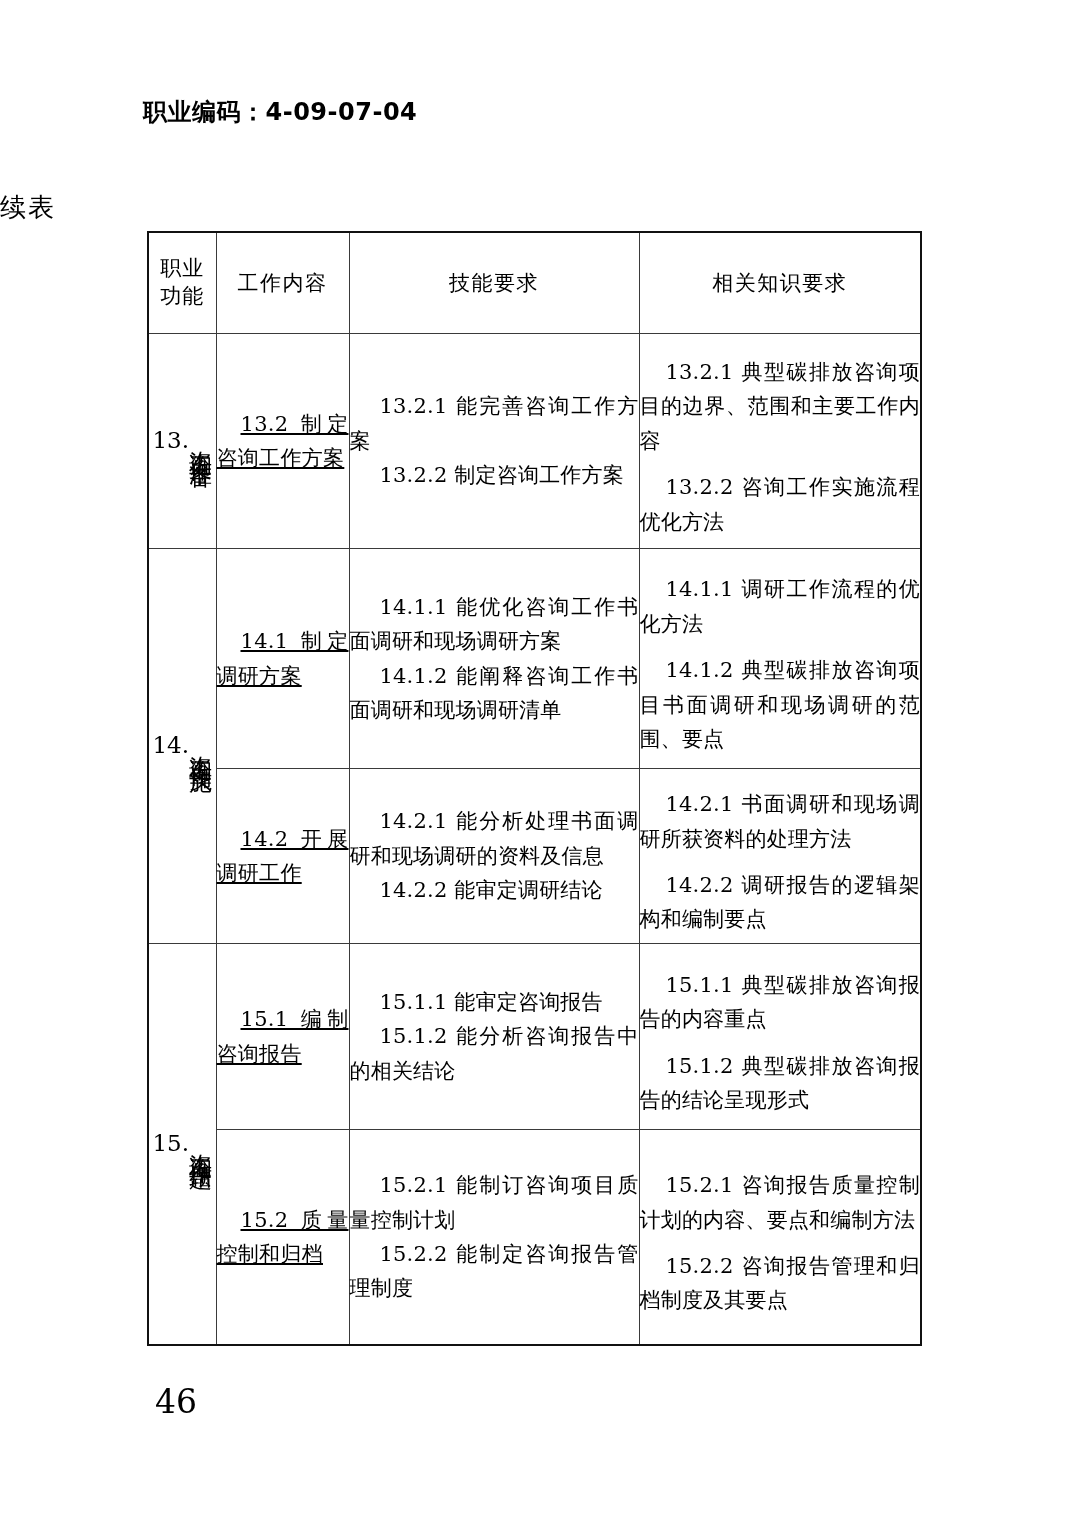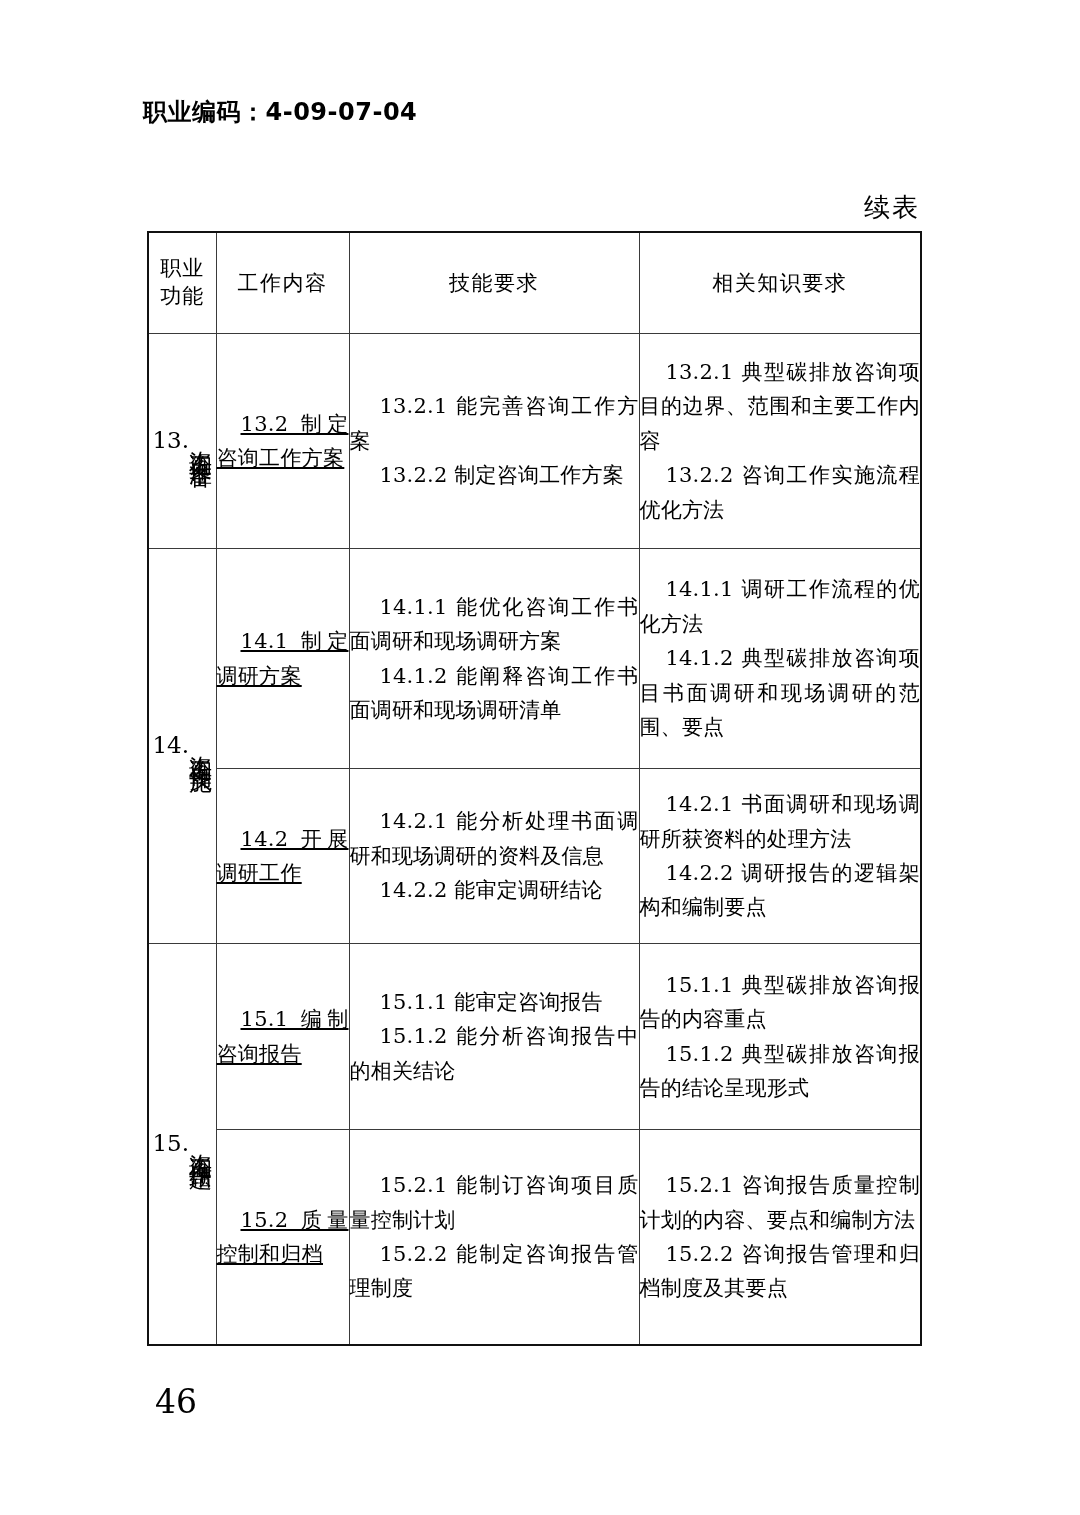--- a/index.html
+++ b/index.html
@@ -42,7 +42,6 @@
     left: 0;
     top: 190px;
     width: 920px;
-    text-align: right;
     font-size: 26px;
     font-family: "DejaVu Serif", "Liberation Serif", serif;
     letter-spacing: 2px;

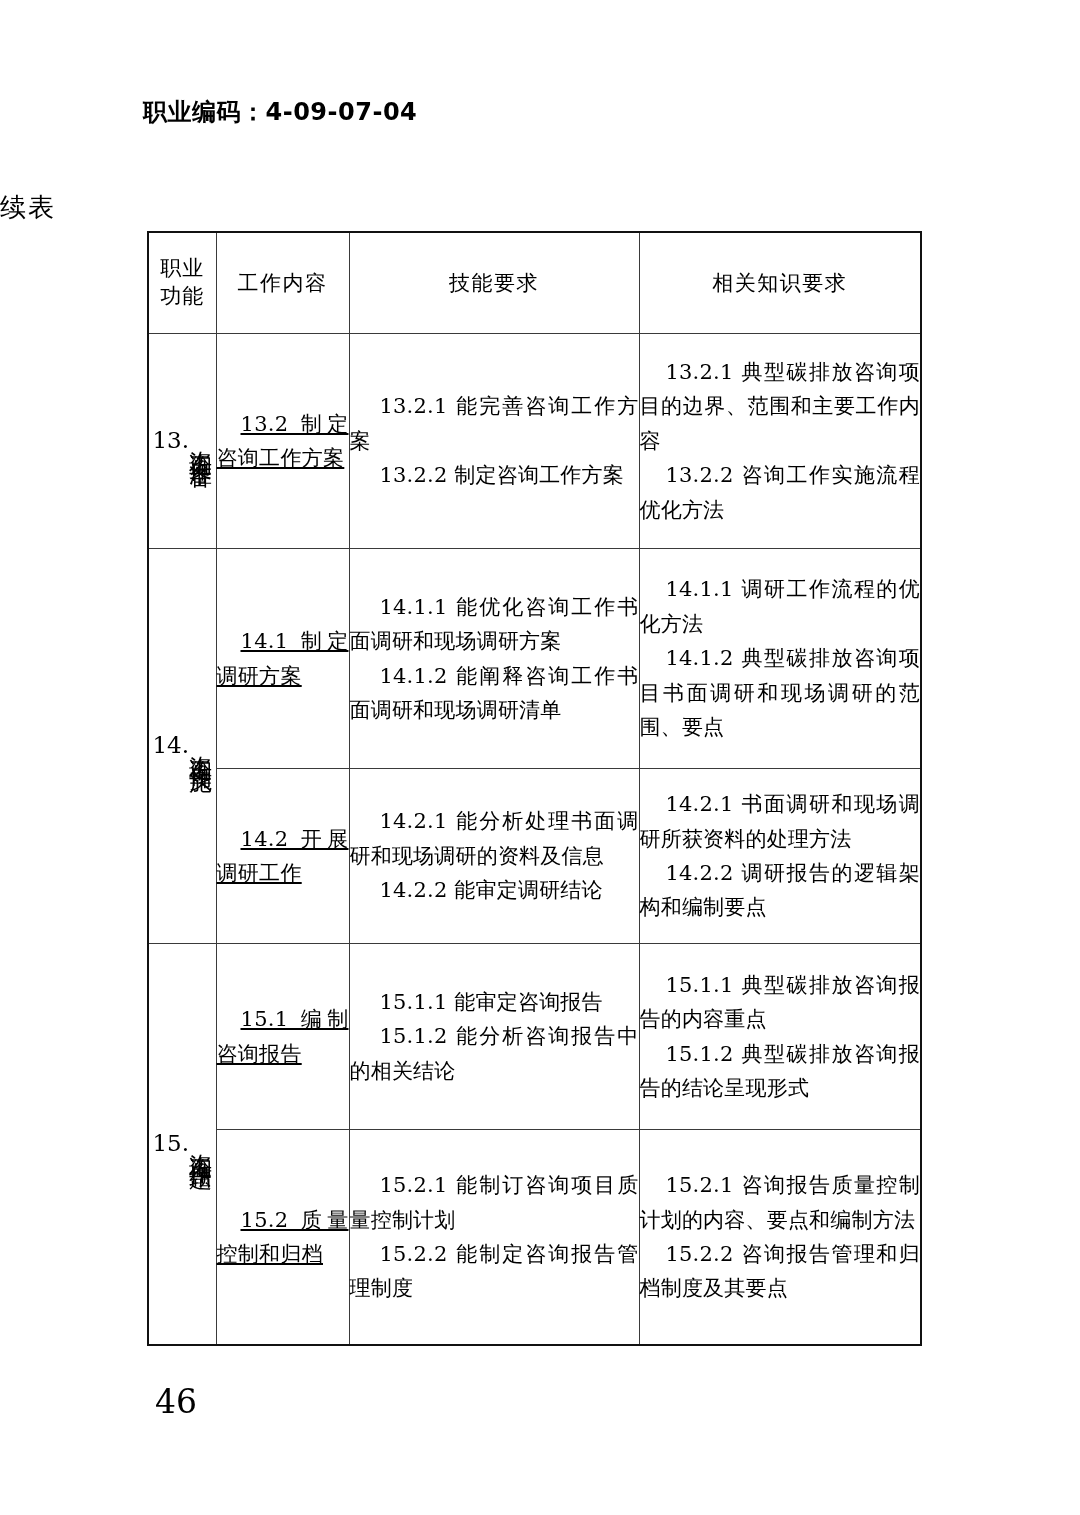--- a/index.html
+++ b/index.html
@@ -140,6 +140,7 @@
   }
   .itemcell.k .item {
     text-indent: 26px;
+    margin-top: 12px;
   }
 
   

